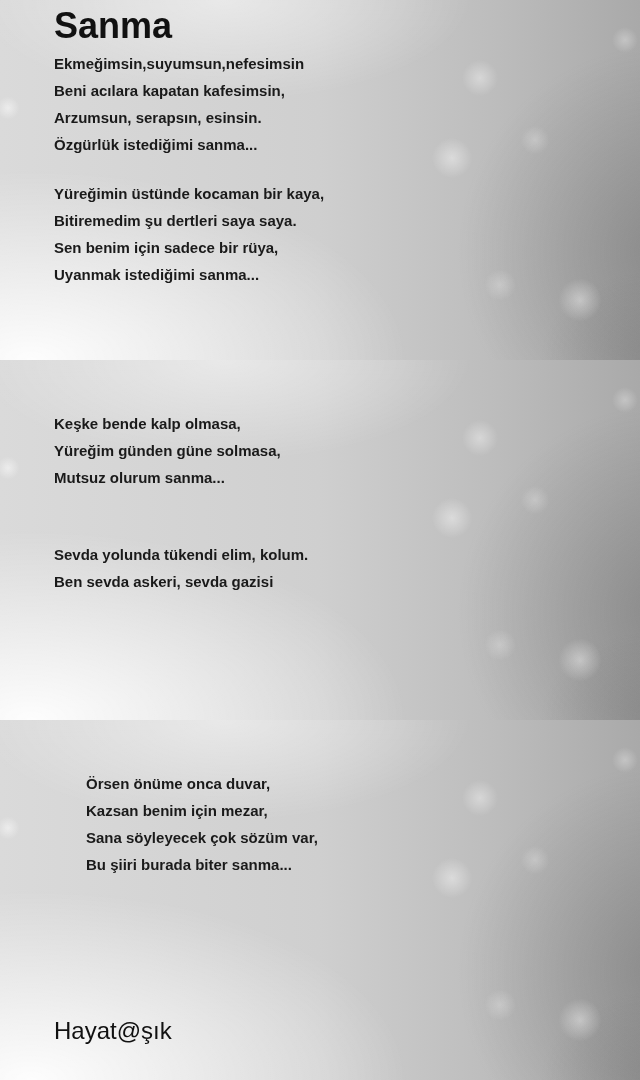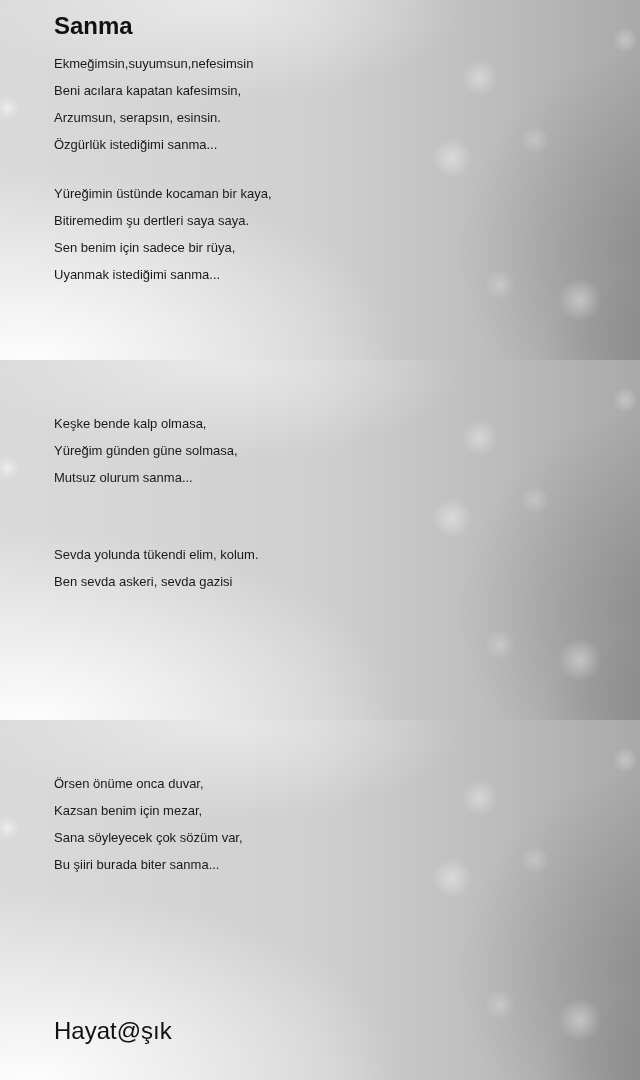--- a/index.html
+++ b/index.html
@@ -35,7 +35,7 @@
     position: absolute;
     left: 54px;
     top: 8px;
-    font-size: 24px;
+    font-size: 36px;
     line-height: 36px;
     font-weight: bold;
     color: #111111;

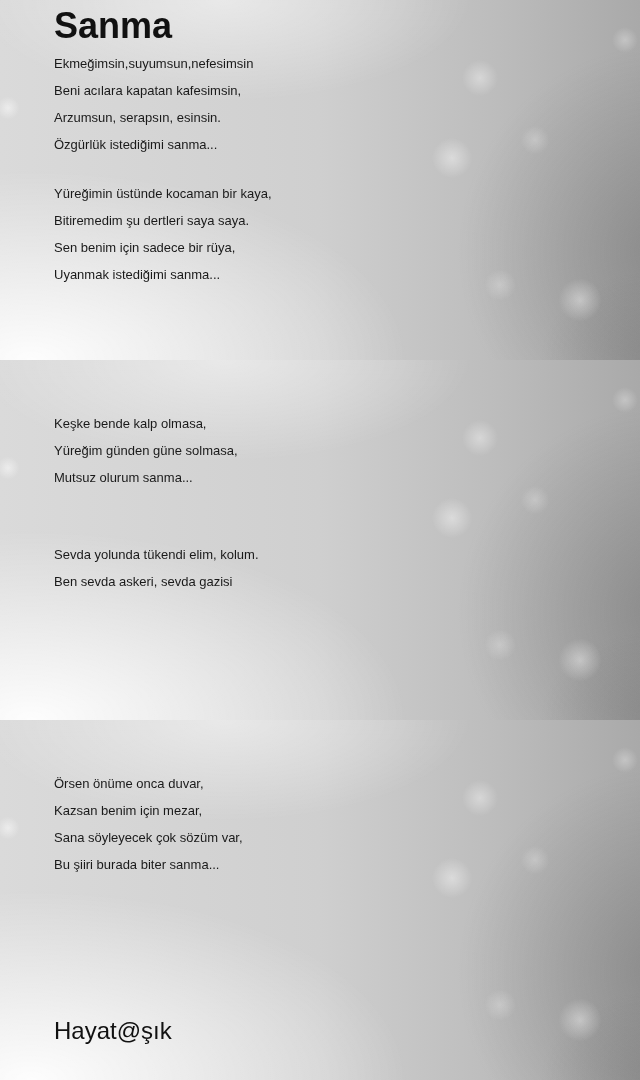--- a/index.html
+++ b/index.html
@@ -45,9 +45,9 @@
     left: 54px;
   }
   .stanza .line {
-    font-size: 13px;
+    font-size: 15px;
     line-height: 27px;
-    font-weight: normal;
+    font-weight: bold;
     color: #1a1a1a;
     white-space: nowrap;
   }

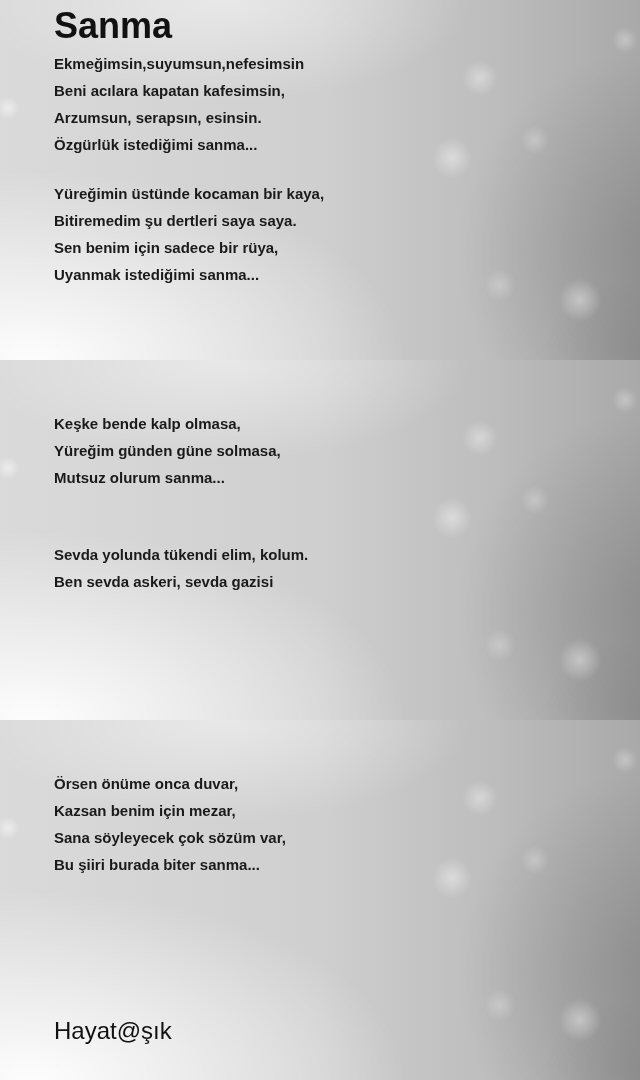--- a/index.html
+++ b/index.html
@@ -55,7 +55,7 @@
   .s2 { top: 180px; }
   .s3 { top: 410px; }
   .s4 { top: 541px; }
-  .s5 { top: 770px; }
+  .s5 { top: 770px; margin-left: 32px; }
   .author {
     position: absolute;
     left: 54px;

